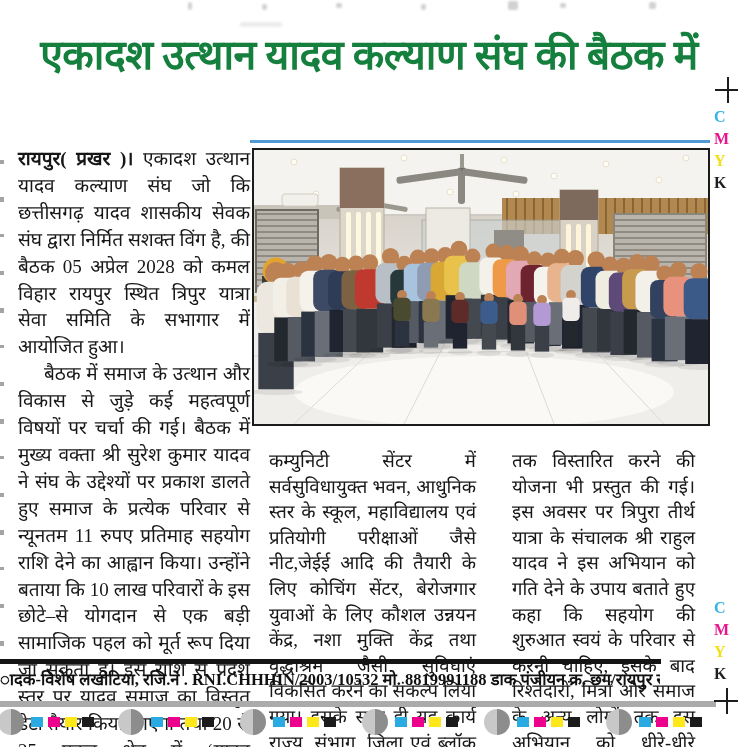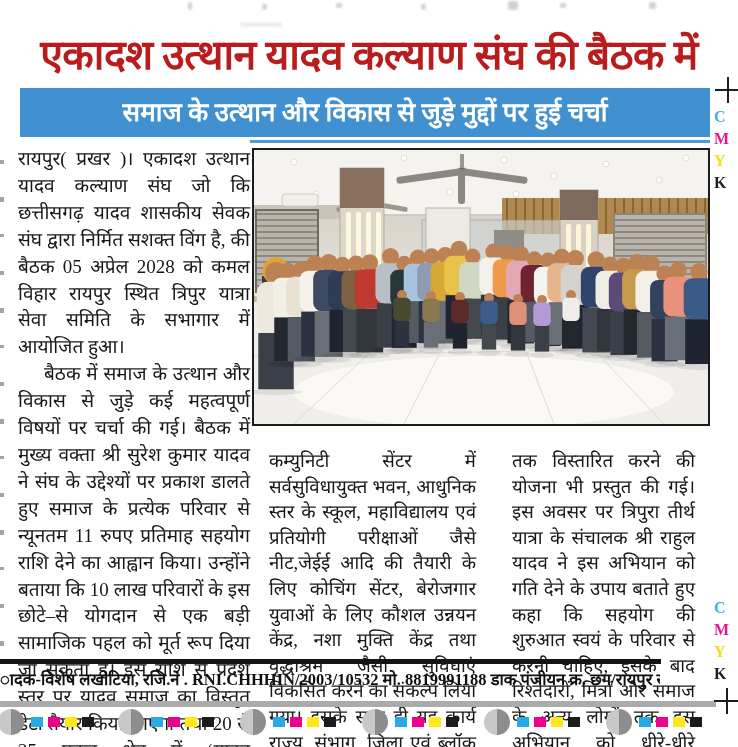--- a/index.html
+++ b/index.html
@@ -12,7 +12,7 @@
   
   #headline{
     position:absolute;left:8px;top:24px;width:722px;height:62px;
-    font-size:41px;font-weight:bold;color:#b91c1c;text-align:center;
+    font-size:41px;font-weight:bold;color:#15803d;text-align:center;
     white-space:nowrap;letter-spacing:-.5px;line-height:62px;overflow:hidden;
   }
 

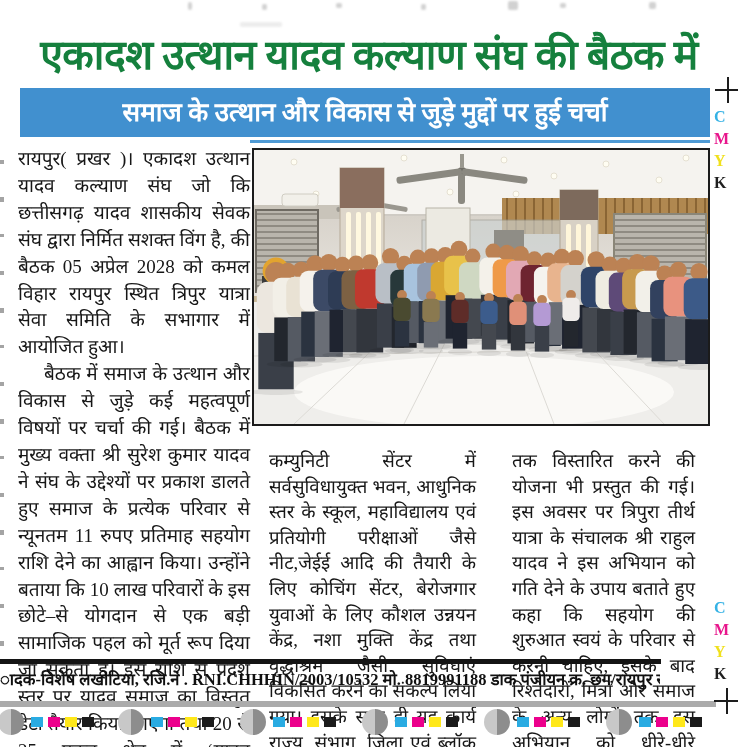--- a/index.html
+++ b/index.html
@@ -85,9 +85,6 @@
   </div>
 
   <div id="headline">एकादश उत्थान यादव कल्याण संघ की बैठक में</div>
-  <div id="subhead">
-    <span>समाज के उत्थान और विकास से जुड़े मुद्दों पर हुई चर्चा</span>
-  </div>
   <div id="subrule"></div>
 
   <div id="col1" class="col">

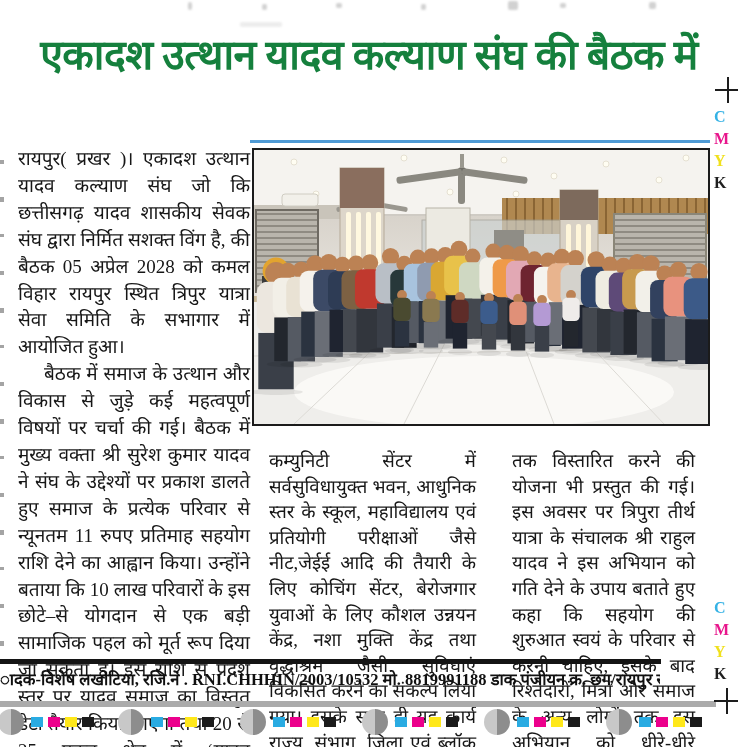--- a/index.html
+++ b/index.html
@@ -29,7 +29,7 @@
   #col1{left:18px;top:146px;width:232px;font-size:19px;line-height:26.9px;}
   #col1 .p2{text-indent:26px;margin:0;}
   #col1 .p1{margin:0;}
-  .dateline{font-weight:normal;}
+  .dateline{font-weight:bold;}
   #col2{left:253px;top:432px;width:239px;font-size:18.6px;line-height:25.6px;}
   #col3{left:496px;top:432px;width:215px;font-size:18.6px;line-height:25.6px;}
   #col2 p,#col3 p{margin:16px;}

